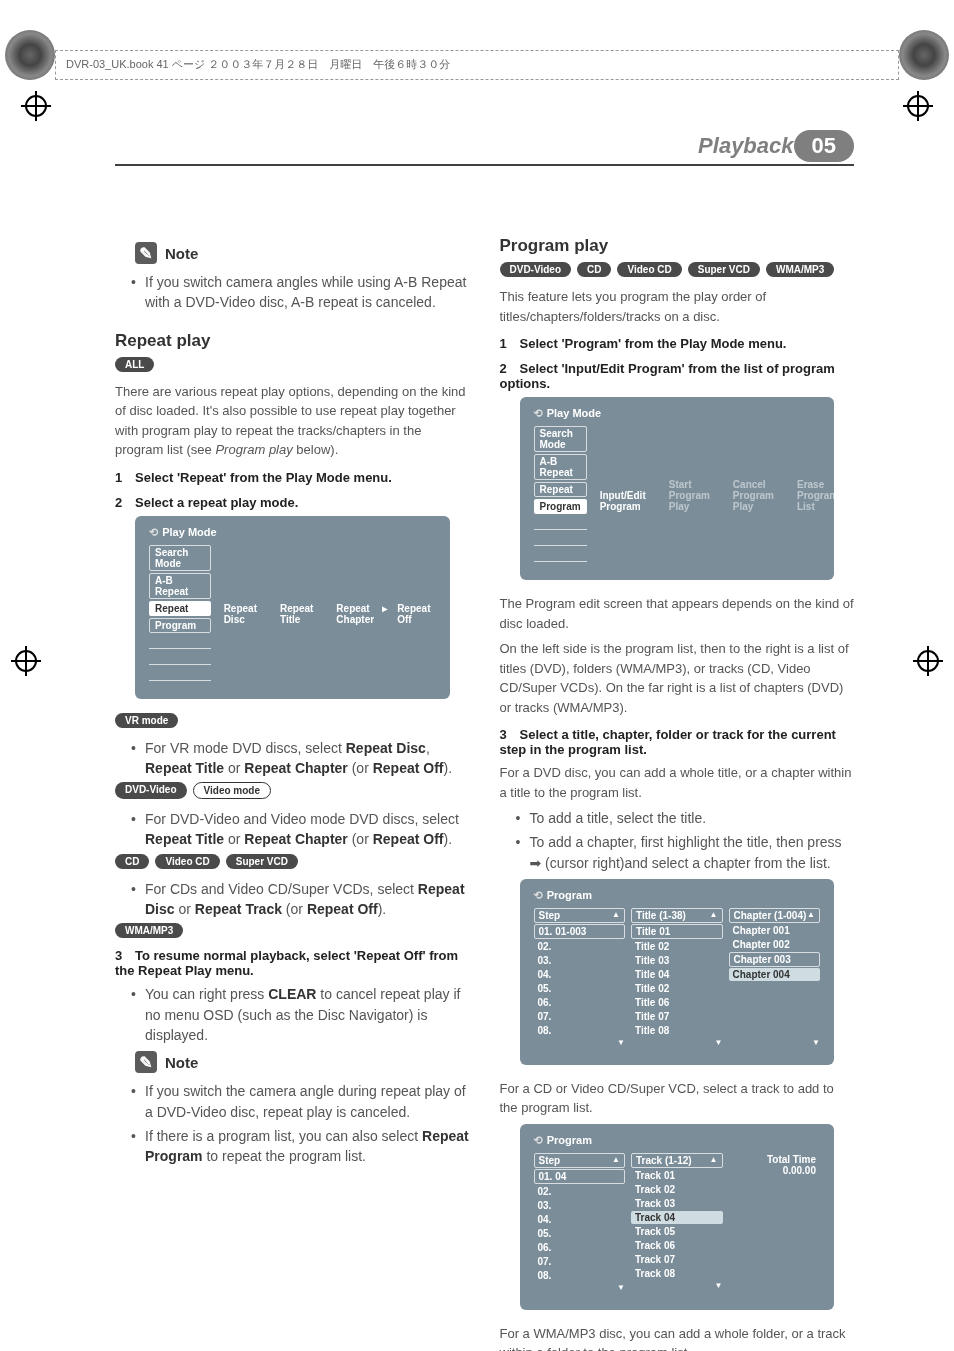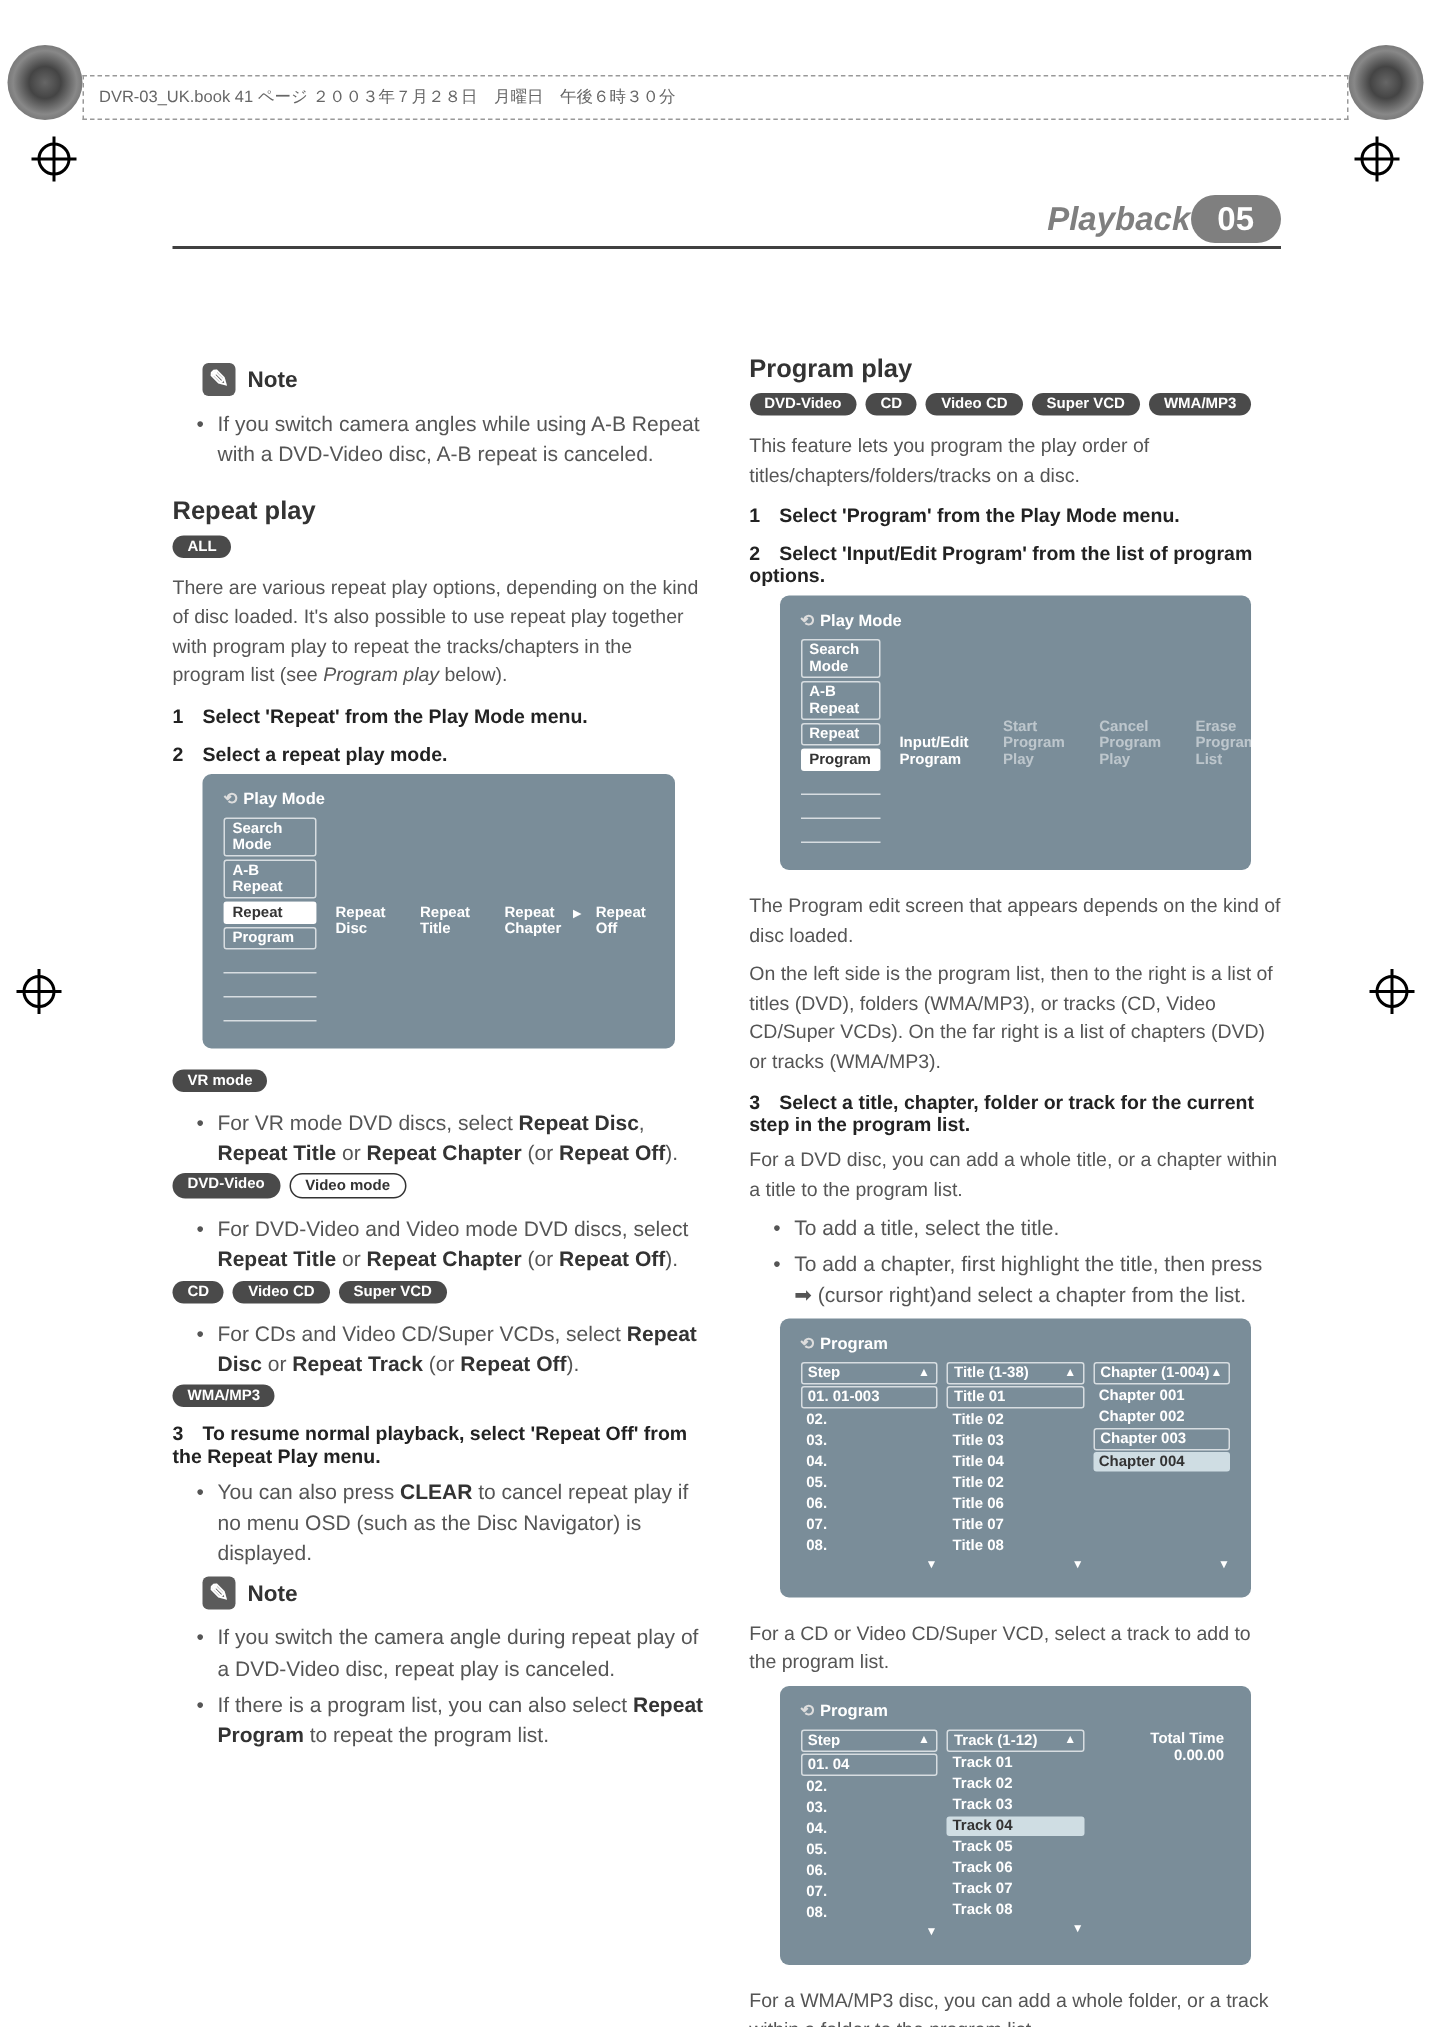--- a/index.html
+++ b/index.html
@@ -259,7 +259,7 @@
       <p class="step"><span class="num">3</span><span>To resume normal playback, select 'Repeat Off' from the Repeat Play menu.</span></p>
       <ul class="bul">
           <li>
-        <span>You can also press </span><strong>CLEAR</strong><span> to cancel repeat play if no menu OSD (such as the Disc Navigator) is displayed.</span>
+        <span>You can right press </span><strong>CLEAR</strong><span> to cancel repeat play if no menu OSD (such as the Disc Navigator) is displayed.</span>
       </li>
         </ul>
 

